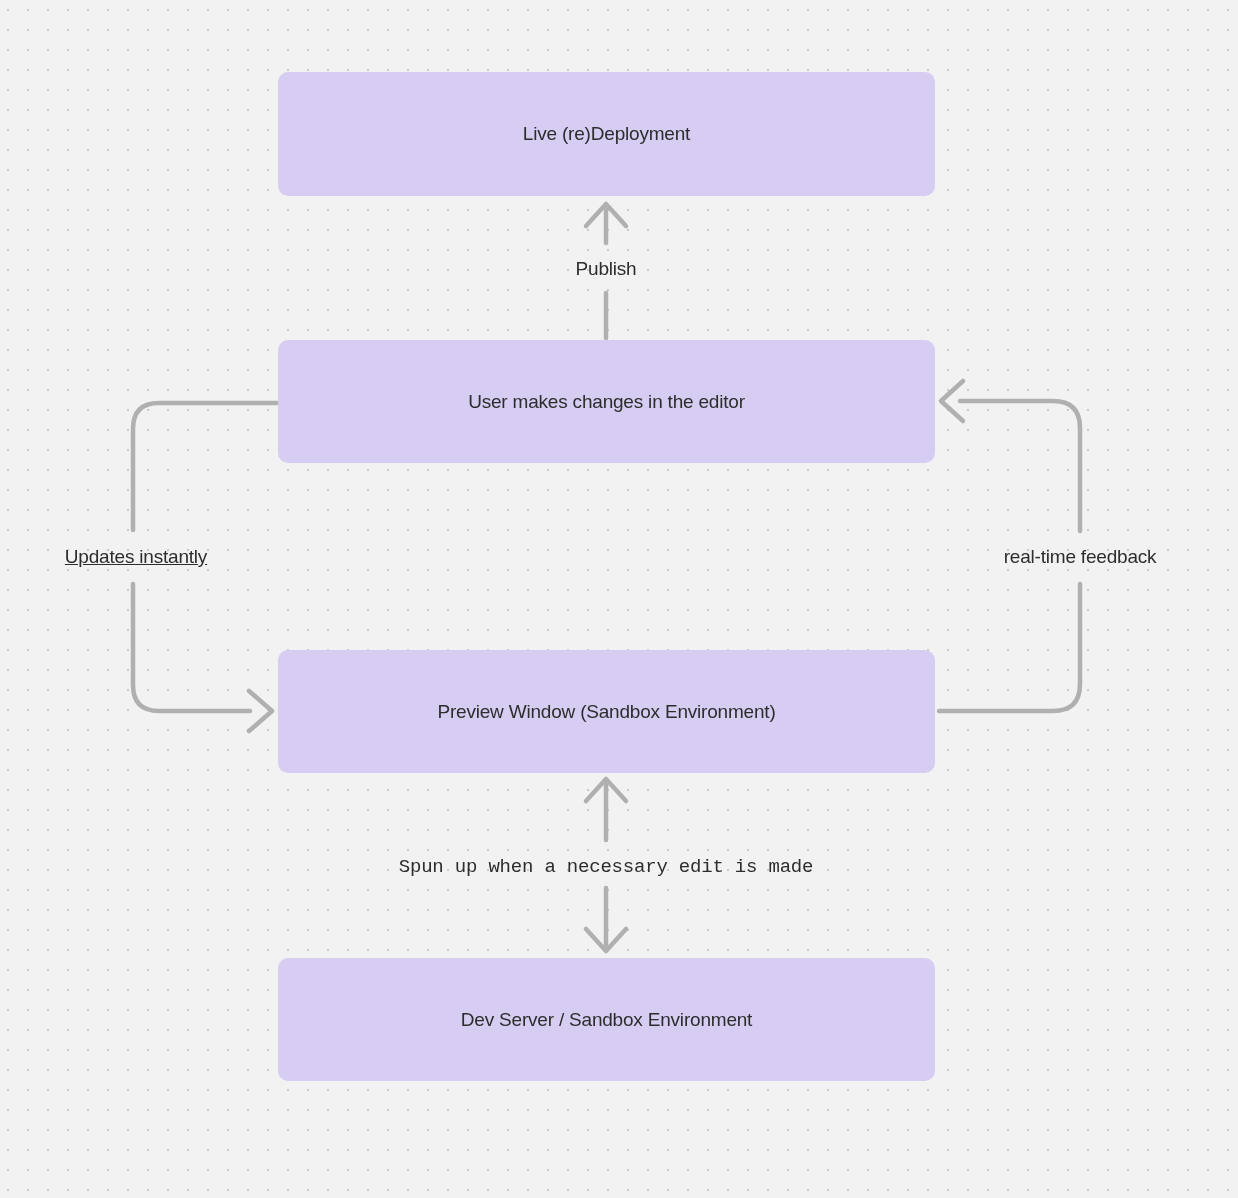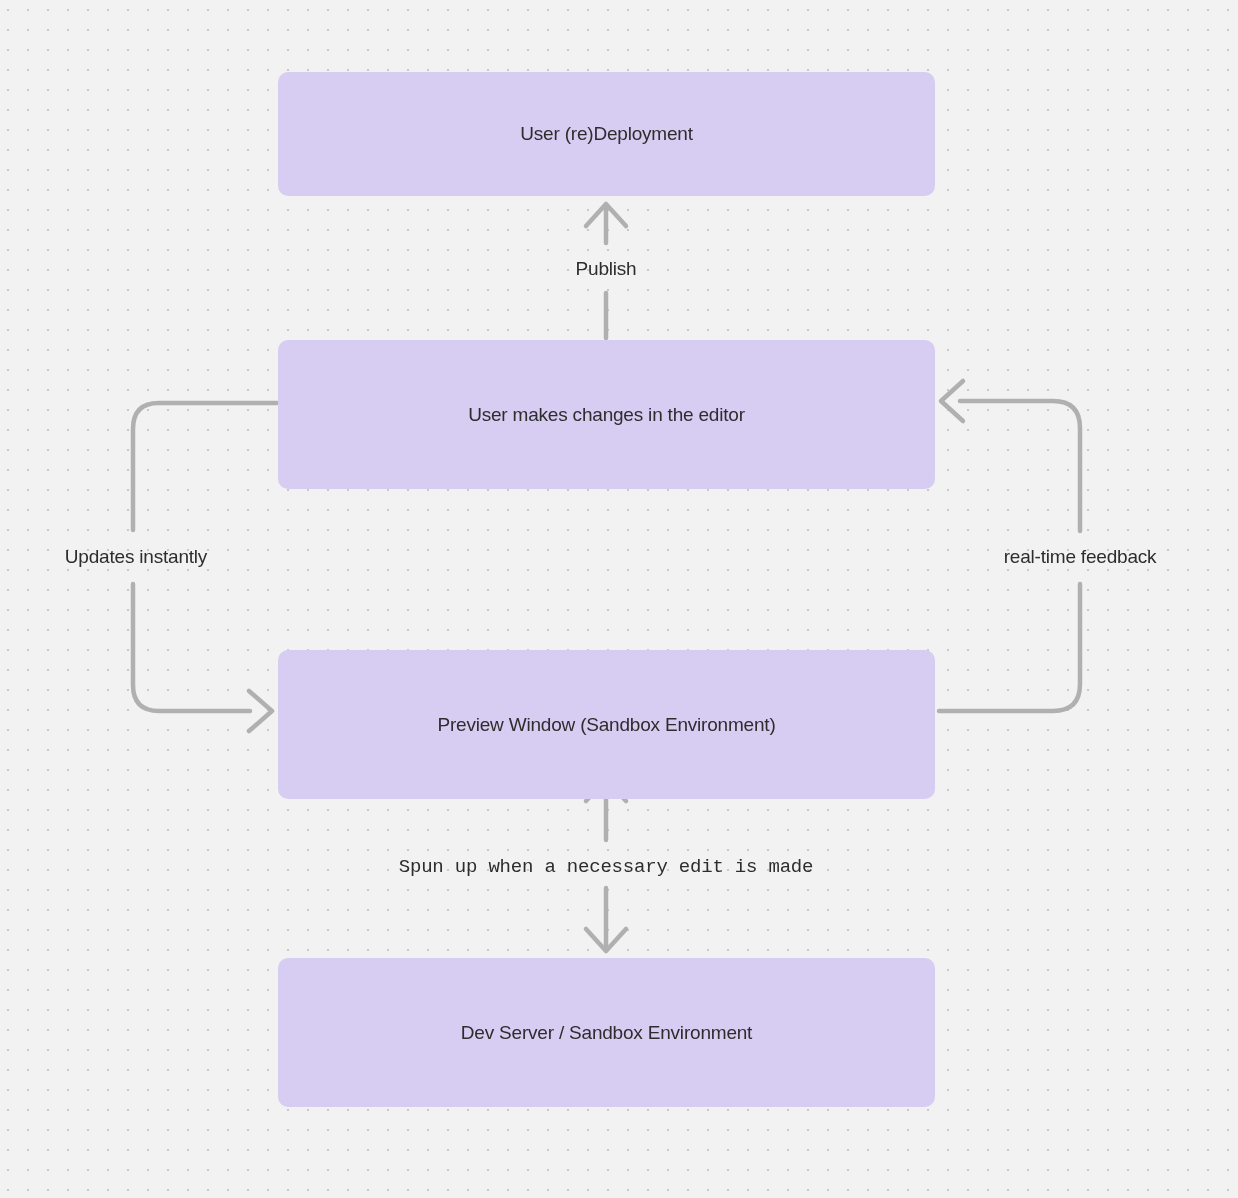--- a/index.html
+++ b/index.html
@@ -102,7 +102,7 @@
   </svg>
 
   <div class="node node-1">
-    <span class="node-label">User (re)Deployment</span>
+    <span class="node-label">Live (re)Deployment</span>
   </div>
   <div class="node node-2">
     <span class="node-label">User makes changes in the editor</span>

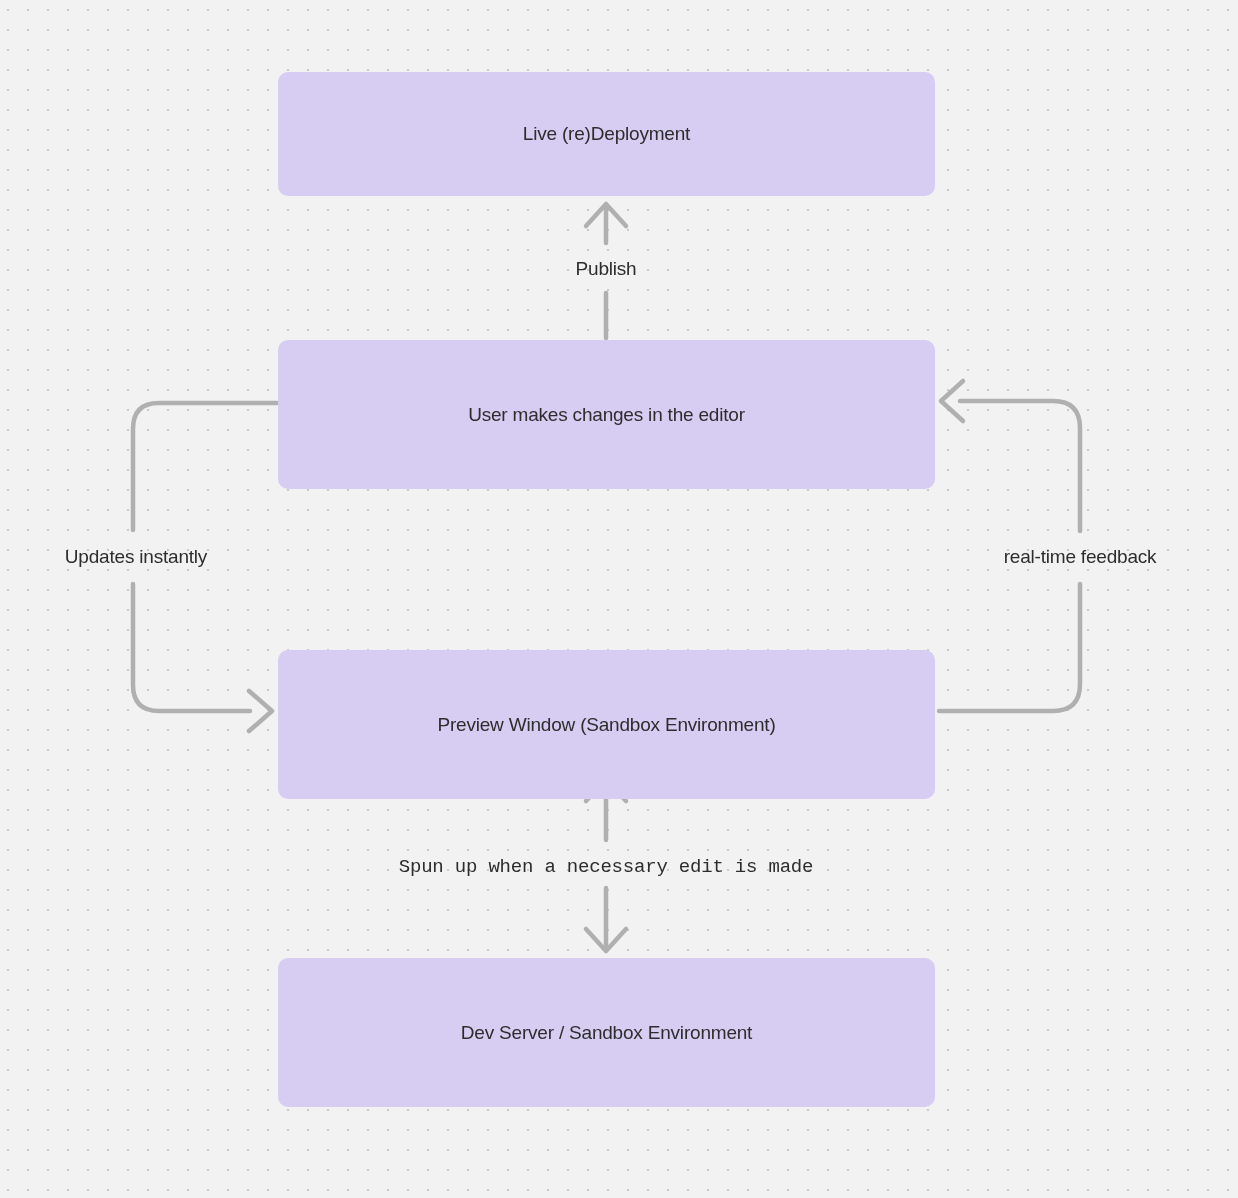--- a/index.html
+++ b/index.html
@@ -23,7 +23,7 @@
     position: absolute;
     left: 278px;
     width: 657px;
-    height: 149px;
+    height: 123px;
     background: var(--node_fill, #d7cdf2);
     border-radius: 10px;
     display: flex;

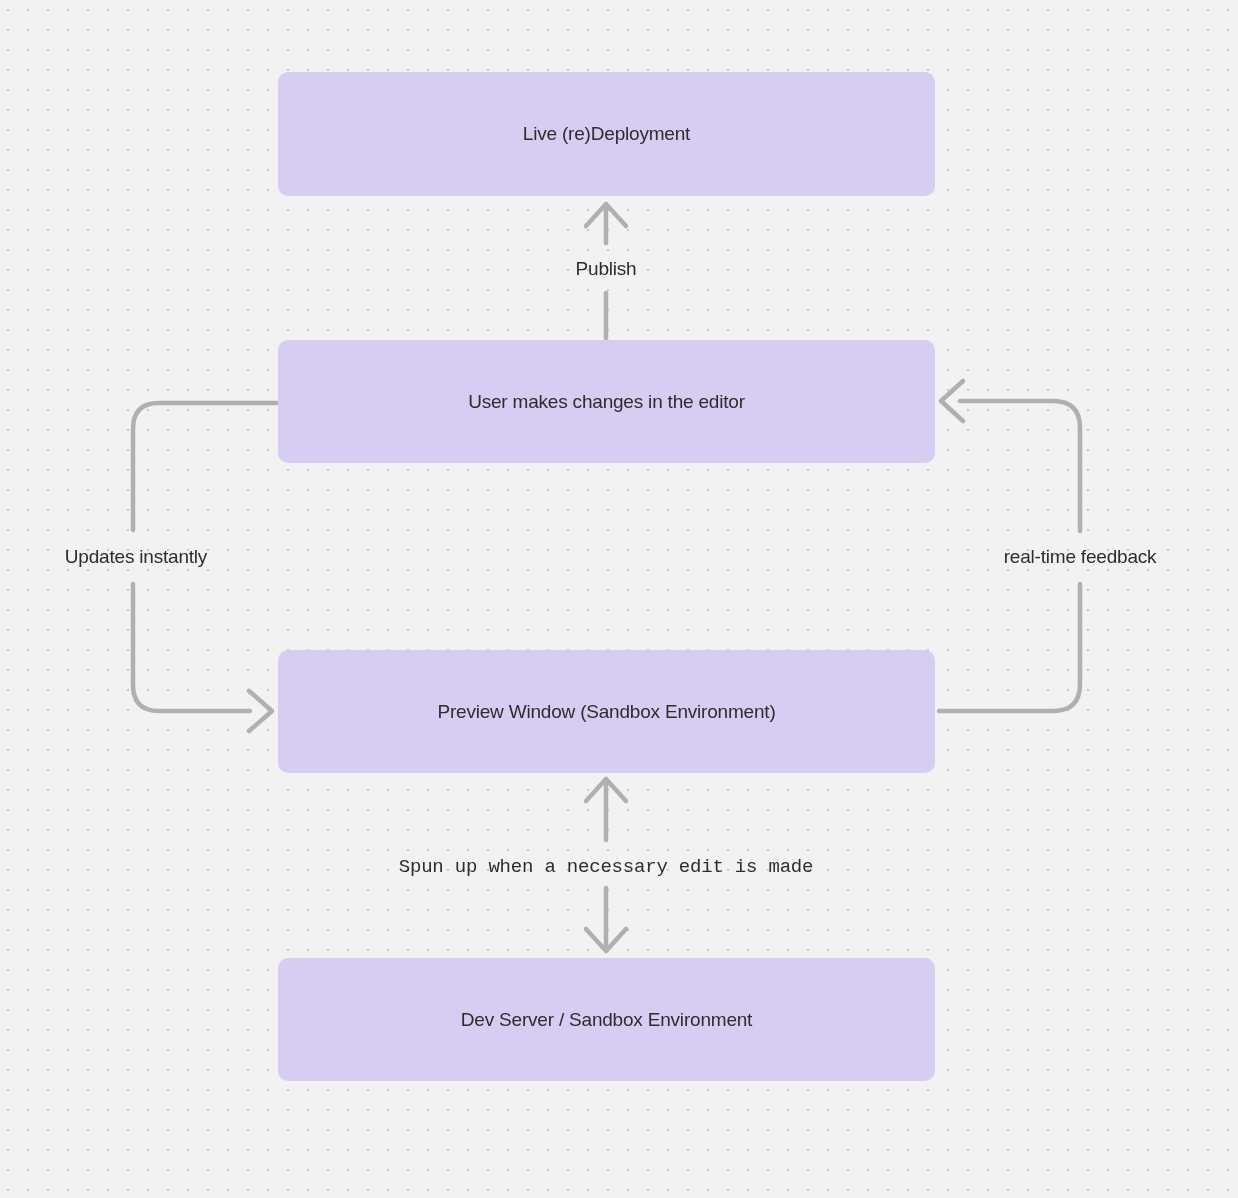--- a/index.html
+++ b/index.html
@@ -64,7 +64,7 @@
     white-space: nowrap;
   }
   .lbl-publish  { left: 606px;  top: 269px; text-align: center; }
-  .lbl-updates  { left: 136px;  top: 557px; }
+  .lbl-updates  { left: 136px;  top: 557px; text-decoration: underline; }
   .lbl-realtime { left: 1080px; top: 557px; }
   .lbl-spunup   { left: 606px;  top: 867px; font-family: Liberation Mono, monospace; }
 </style>

